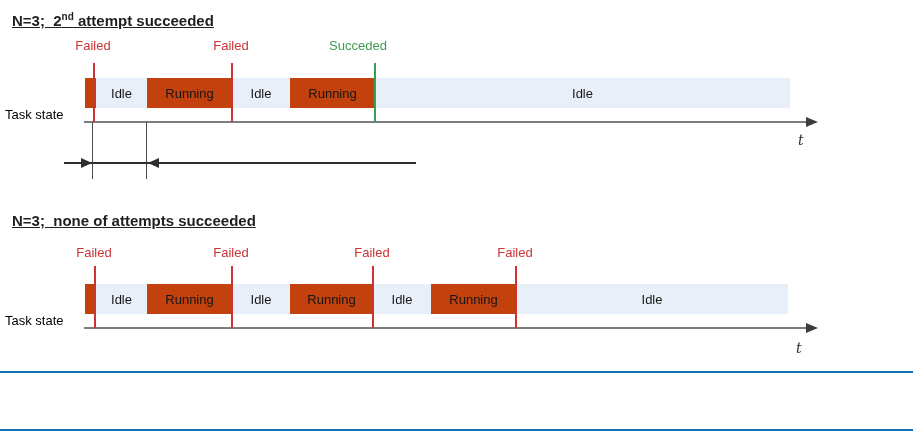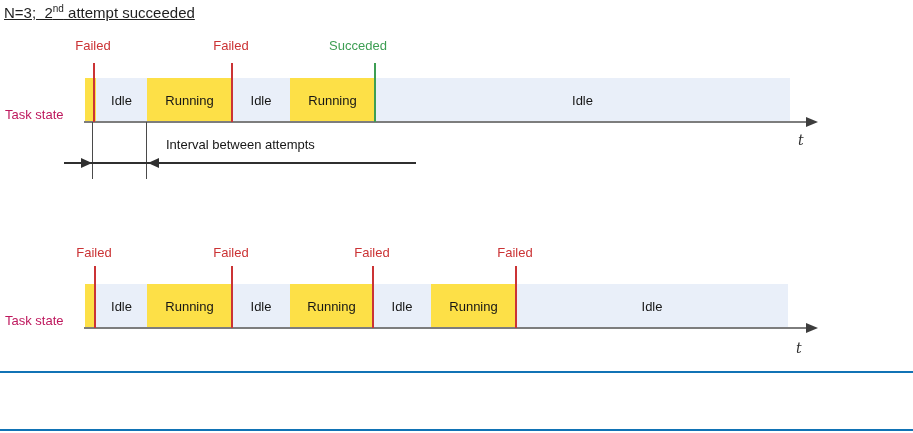--- a/index.html
+++ b/index.html
@@ -10,7 +10,7 @@
   .diagram { position:absolute; inset:0; }
 
   .title {
-    position:absolute; margin:0; font-weight:normal; font-size:15px;
+    position:absolute; margin:8px; font-weight:bold; font-size:15px;
     color:#1f1f1f; text-decoration:underline; white-space:pre;
   }
   .title sup { font-size:10px; }

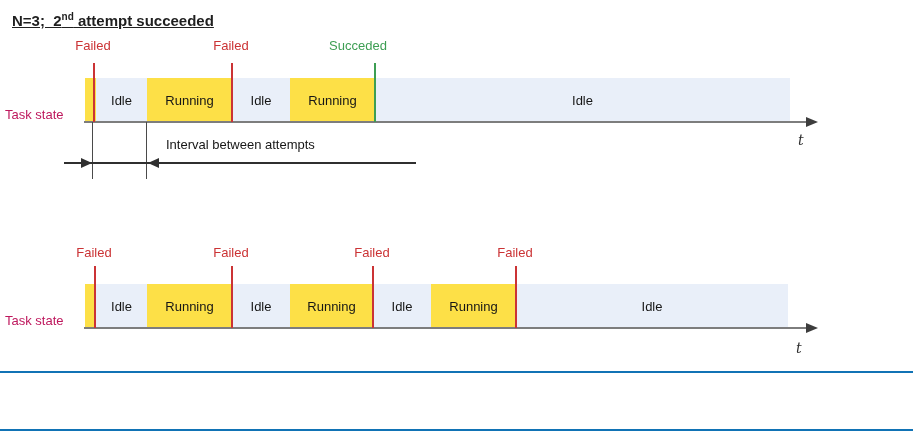--- a/index.html
+++ b/index.html
@@ -21,7 +21,7 @@
   .d1 .task-state { left:5px; top:107px; }
   .d2 .task-state { left:5px; top:313px; }
 
-  .bar { position:absolute; height:44px; }
+  .bar { position:absolute; height:30px; }
   .d1 .bar { left:85px; top:78px; width:705px; }
   .d2 .bar { left:85px; top:284px; width:703px; }
 

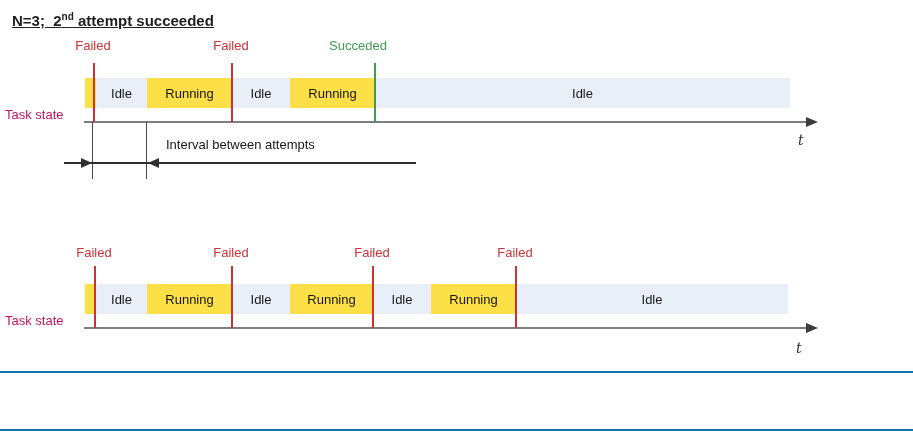--- a/index.html
+++ b/index.html
@@ -31,7 +31,7 @@
     font-size:13px; color:#161616; white-space:nowrap; overflow:hidden;
   }
   .seg-idle    { background:#e9eff9; }
-  .seg-running { background:#fde047; }
+  .seg-running { background:#c2410c; }
 
   .marker-line { position:absolute; width:2px; }
   .marker-failed    { background:#cb3335; }

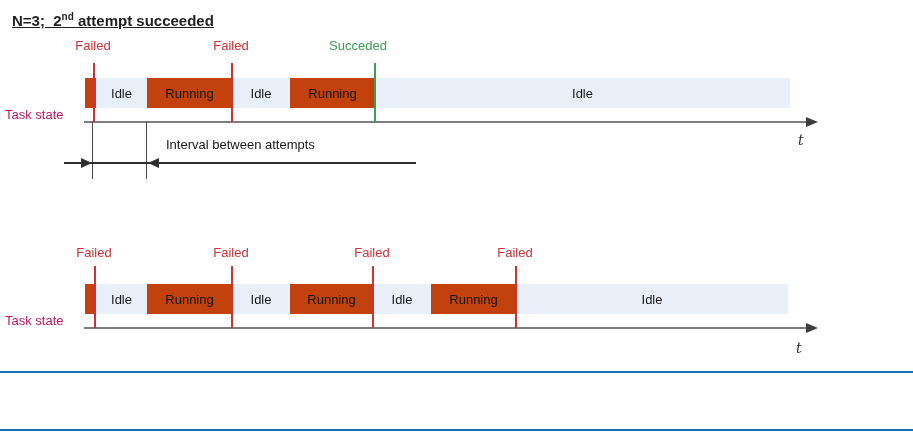--- a/index.html
+++ b/index.html
@@ -17,7 +17,7 @@
   .d1 .title { left:4px; top:3px; }
   .d2 .title { left:4px; top:203px; }
 
-  .task-state { position:absolute; font-size:13px; color:#be185d; }
+  .task-state { position:absolute; font-size:13px; color:#000000; }
   .d1 .task-state { left:5px; top:107px; }
   .d2 .task-state { left:5px; top:313px; }
 

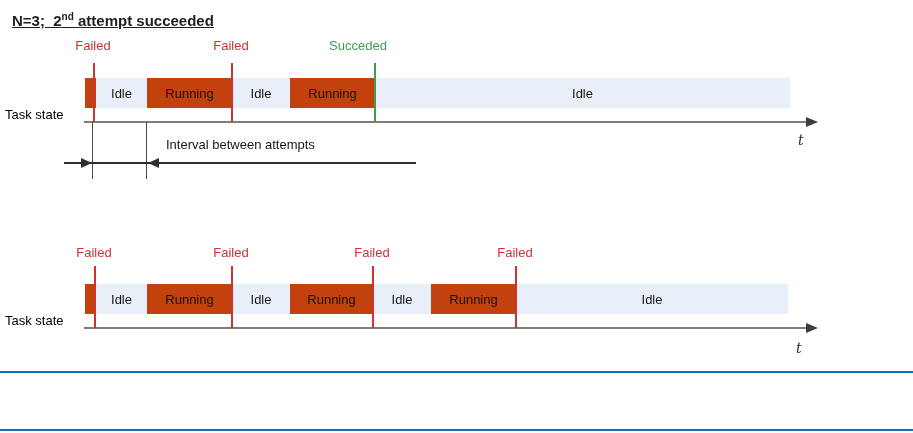--- a/index.html
+++ b/index.html
@@ -108,7 +108,6 @@
     <div class="iv-line"></div>
     <div class="iv-arrow iv-arrow-right"></div>
     <div class="iv-arrow iv-arrow-left"></div>
-    <div class="iv-label">Interval between attempts</div>
   <div class="marker-line marker-failed" style="left: 93px; top: 63px; height: 59px;"></div>
       <div class="marker-label label-failed" style="left: 93px; top: 38px;">Failed</div>
       <div class="marker-line marker-failed" style="left: 231px; top: 63px; height: 59px;"></div>

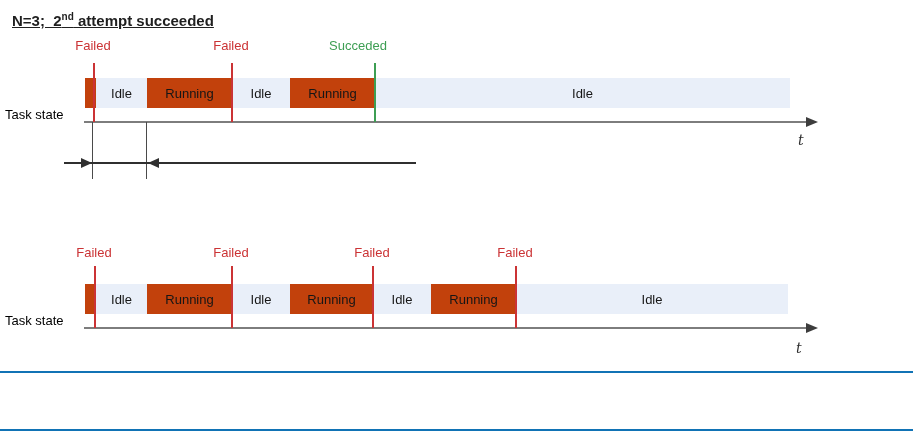--- a/index.html
+++ b/index.html
@@ -117,6 +117,7 @@
     </section>
 
   <section class="diagram d2">
+    <h3 class="title"><span>N=3;&nbsp;&nbsp;none of attempts succeeded</span><sup></sup><span></span></h3>
 
     <div class="task-state">Task state</div>
 

